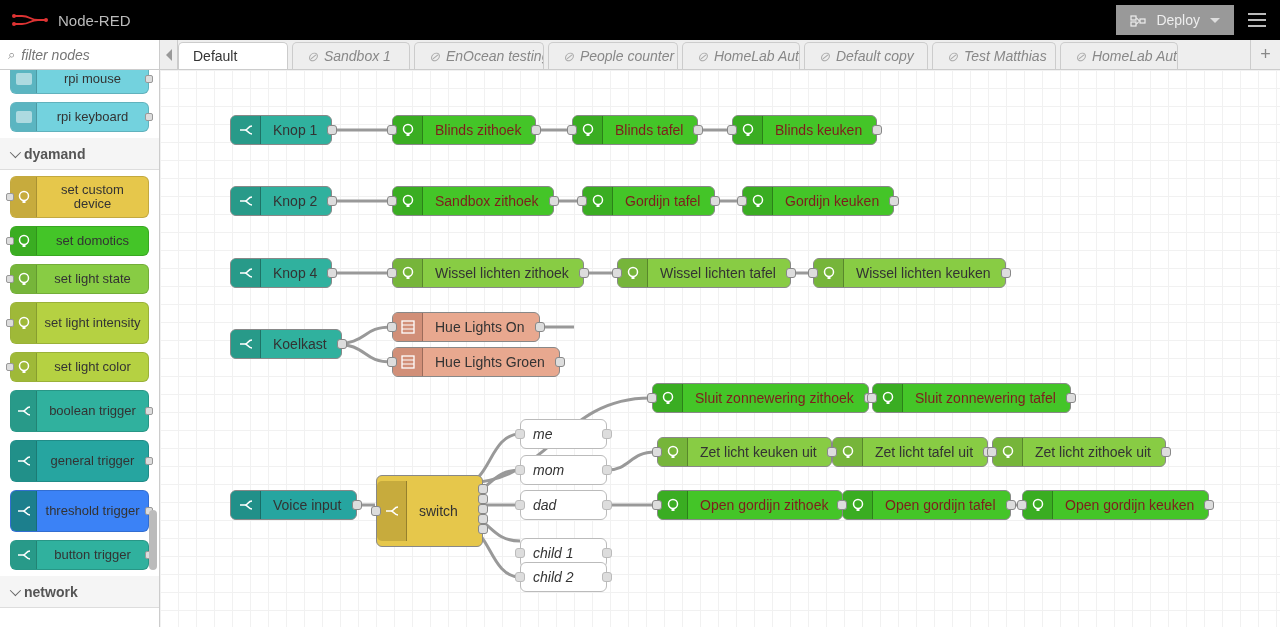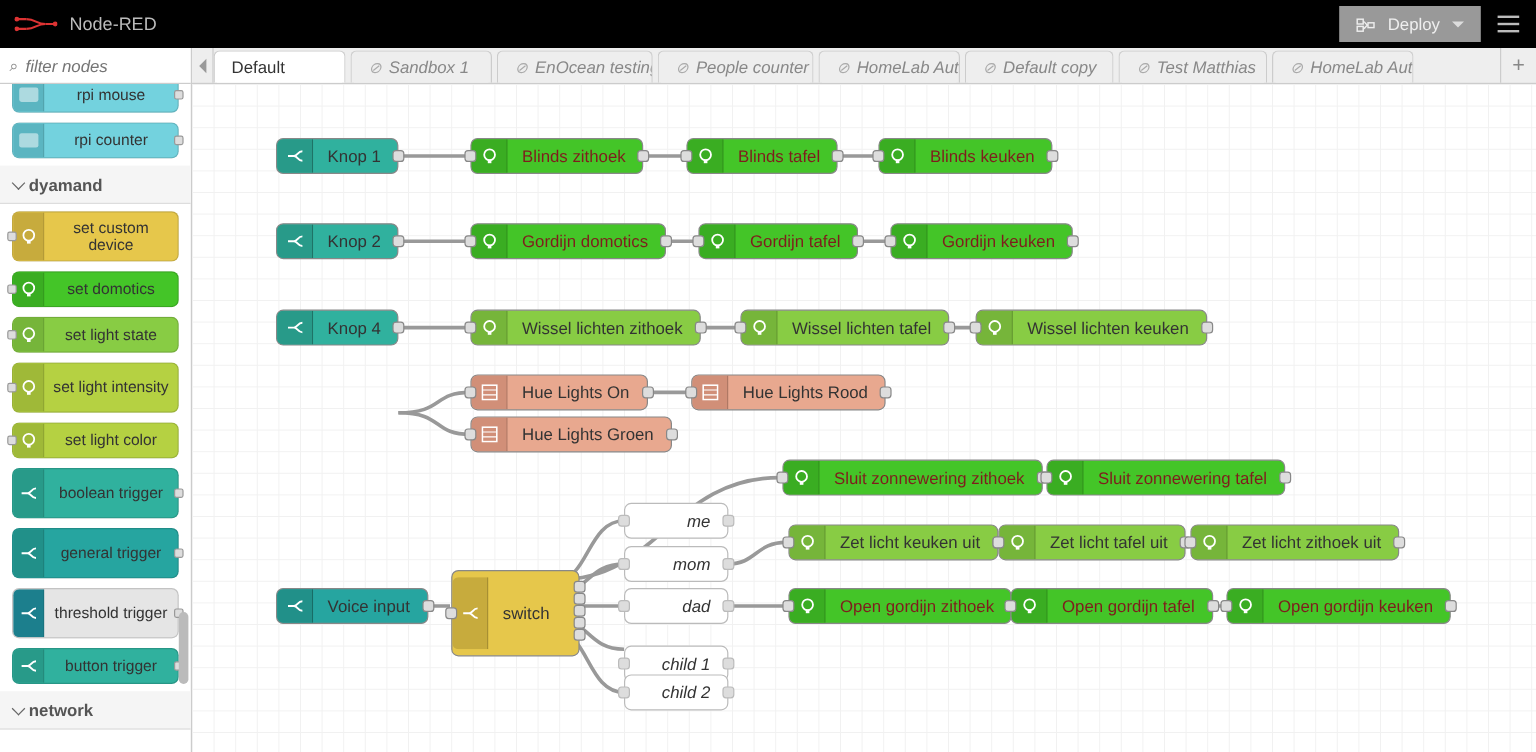--- a/index.html
+++ b/index.html
@@ -159,7 +159,7 @@
             <span class="picon c-cyan-d">
                 <span class="glyph-rpi"></span>
               </span>
-            <span class="plabel">rpi counter</span>
+            <span class="plabel">rpi keyboard</span>
             <span class="port-r"></span>
           </div>
         </div>

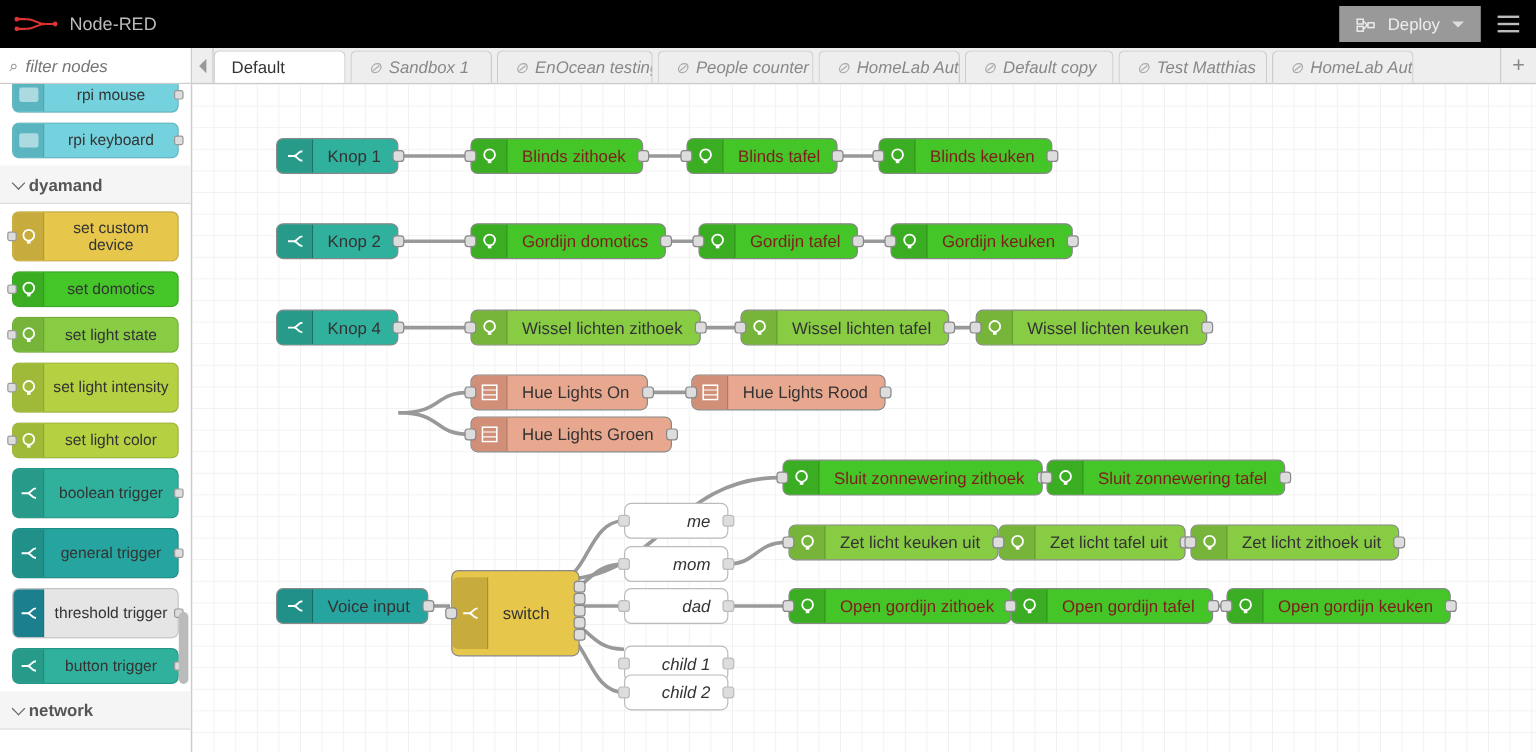--- a/index.html
+++ b/index.html
@@ -403,7 +403,7 @@
               <rect x="6.5" y="11" width="3" height="3" fill="#fff"></rect>
             </svg>
           </span>
-        <span class="flabel">Gordijn domotics</span>
+        <span class="flabel">Sandbox zithoek</span>
           <span class="nport np-l"></span>
           <span class="nport np-r"></span>
       </div>

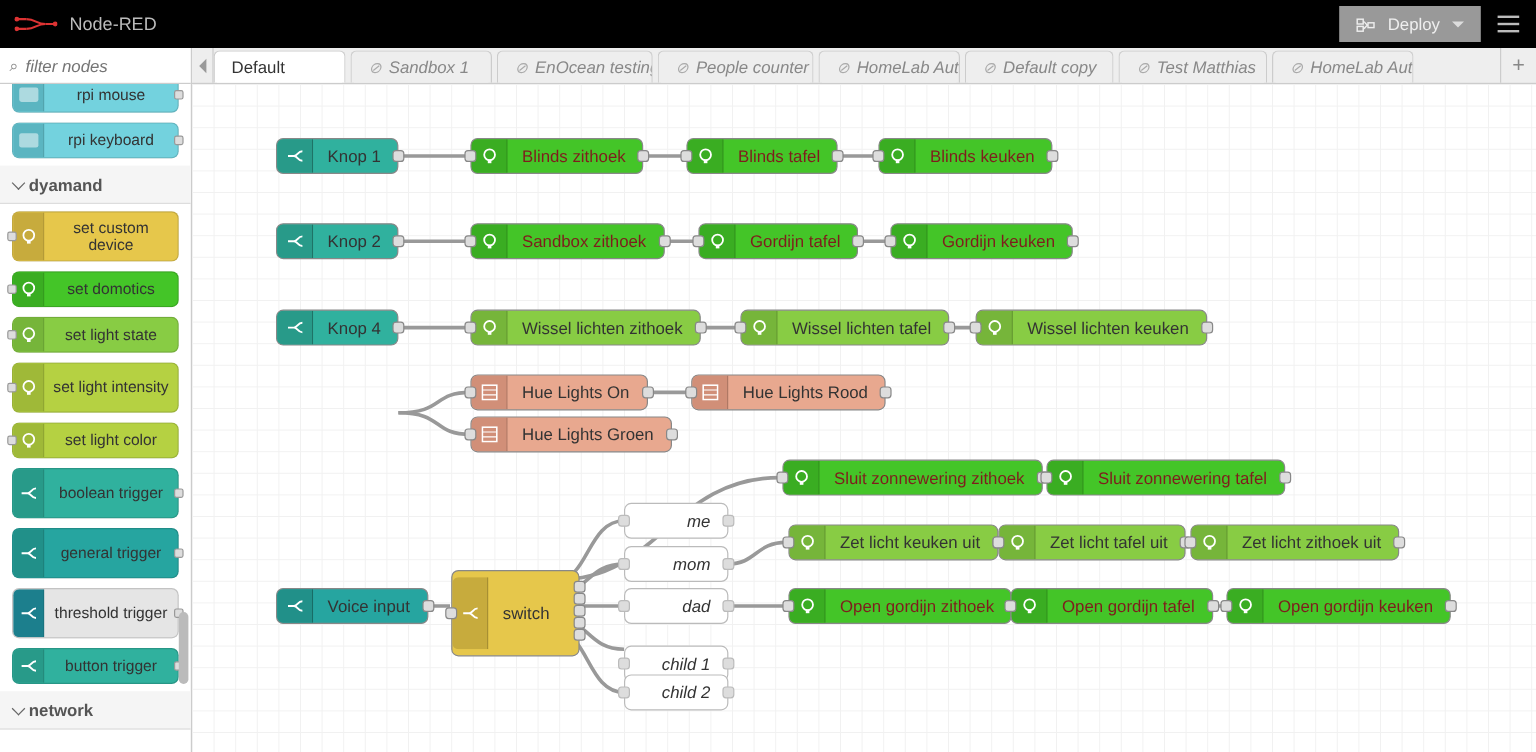--- a/index.html
+++ b/index.html
@@ -485,18 +485,6 @@
           <span class="nport np-l"></span>
           <span class="nport np-r"></span>
       </div>
-      <div class="fnode c-salmon" style="left:416px; top:242px;">
-        <span class="ficon c-salmon-d">
-            <svg class="glyph-tmpl" viewBox="0 0 14 14">
-              <rect x="1" y="1" width="12" height="12" fill="none" stroke="#fff" stroke-width="1.3"></rect>
-              <line x1="1" y1="5" x2="13" y2="5" stroke="#fff"></line>
-              <line x1="1" y1="9" x2="13" y2="9" stroke="#fff"></line>
-            </svg>
-          </span>
-        <span class="flabel">Hue Lights Rood</span>
-          <span class="nport np-l"></span>
-          <span class="nport np-r"></span>
-      </div>
       <div class="fnode c-salmon" style="left:232px; top:277px;">
         <span class="ficon c-salmon-d">
             <svg class="glyph-tmpl" viewBox="0 0 14 14">

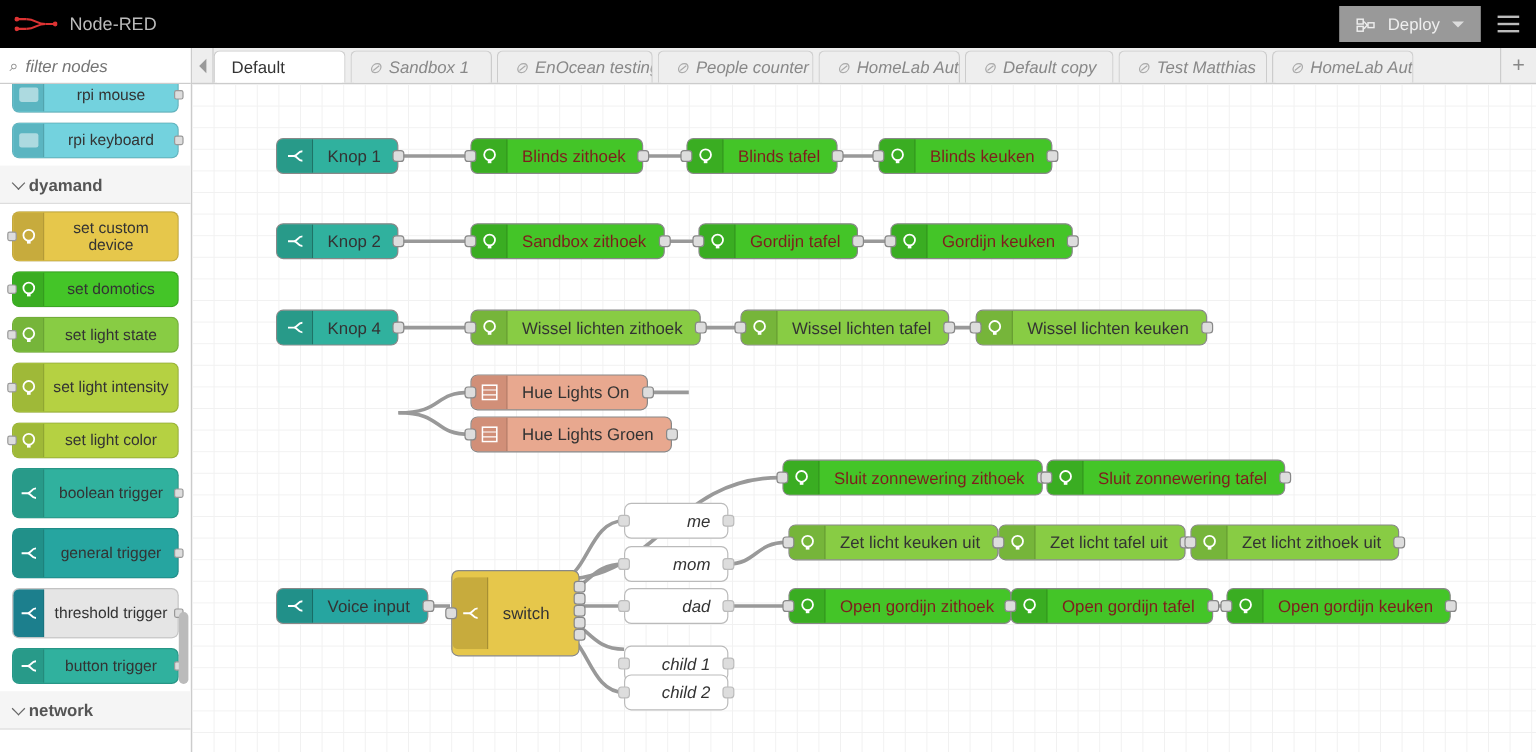--- a/index.html
+++ b/index.html
@@ -473,6 +473,15 @@
           <span class="nport np-r"></span>
       </div>
 
+      <div class="fnode c-teal" style="left:70px; top:259px;">
+        <span class="ficon c-teal-d">
+            <svg class="glyph-split" viewBox="0 0 16 16">
+              <path d="M2 8 H7 M7 8 C10 8 10 4 14 4 M7 8 C10 8 10 12 14 12" stroke="#fff" stroke-width="1.6" fill="none"></path>
+            </svg>
+          </span>
+        <span class="flabel">Koelkast</span>
+          <span class="nport np-r"></span>
+      </div>
       <div class="fnode c-salmon" style="left:232px; top:242px;">
         <span class="ficon c-salmon-d">
             <svg class="glyph-tmpl" viewBox="0 0 14 14">

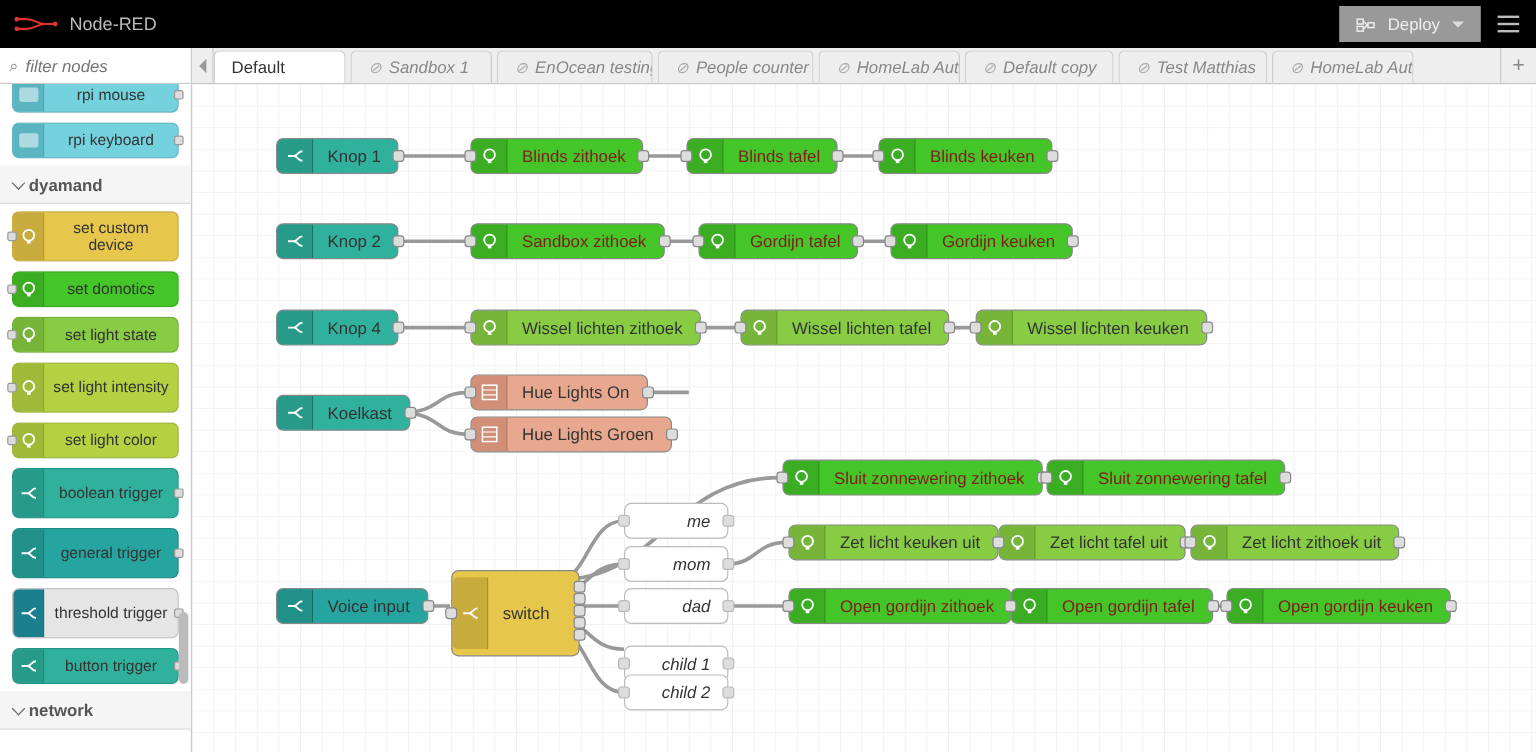--- a/index.html
+++ b/index.html
@@ -87,7 +87,7 @@
   .fnode .np-r3 { right:-6px; top:28px; }
   .fnode .np-r4 { right:-6px; top:38px; }
   .fnode .np-r5 { right:-6px; top:48px; }
-  .fnode.white { background:#fff; border-color:#bbb; font-style:italic;justify-content:flex-end; }
+  .fnode.white { background:#fff; border-color:#bbb; font-style:italic; }
   .fnode.white .np-l, .fnode.white .np-r { border-color:#bbb; }
 
   .txt-white { color:#7f1d1d; }

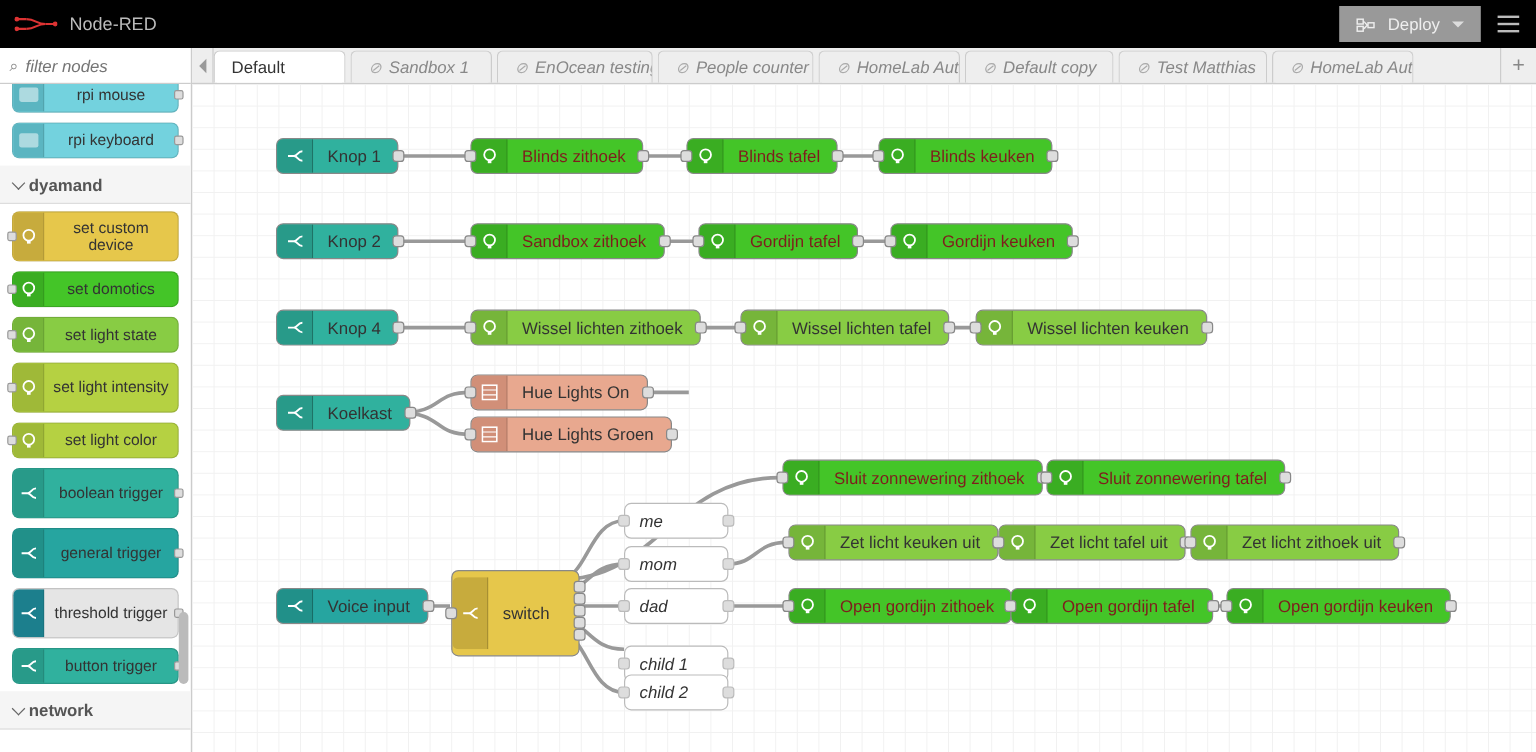--- a/index.html
+++ b/index.html
@@ -51,7 +51,7 @@
   .c-lime-d   { background: #9fb938; }
   .c-teal     { background: #30b19e; }
   .c-teal-d   { background: #289a89; }
-  .c-teal2    { background: #e5e5e5; }
+  .c-teal2    { background: #3b82f6; }
   .c-teal2-d  { background: #1c7f8d; }
   .c-teal3    { background: #26a5a0; }
   .c-teal3-d  { background: #219089; }

